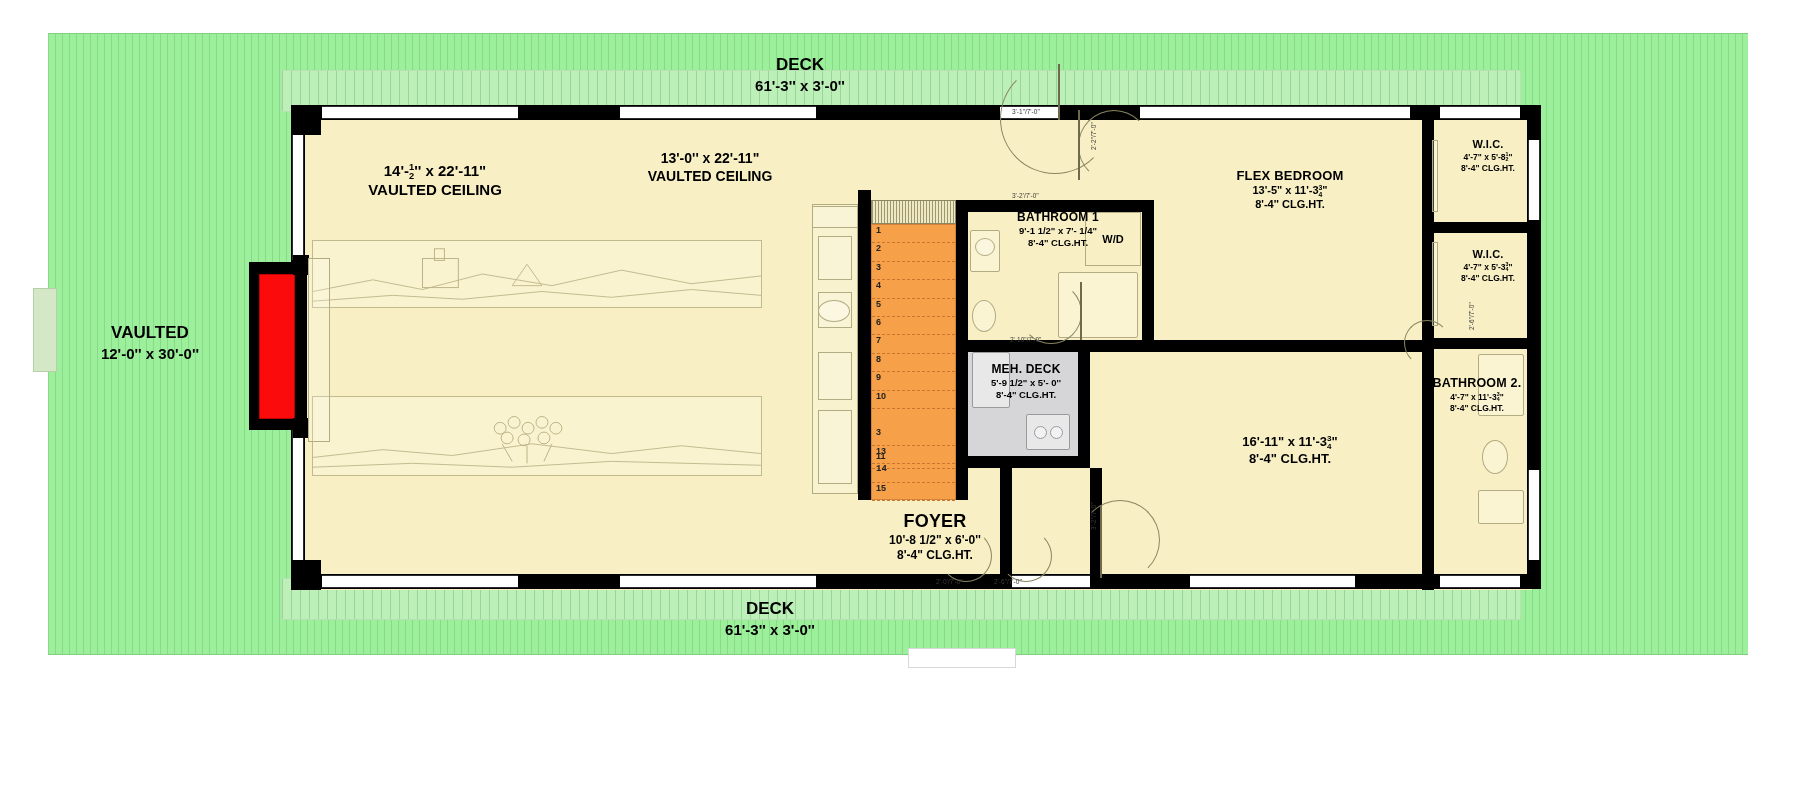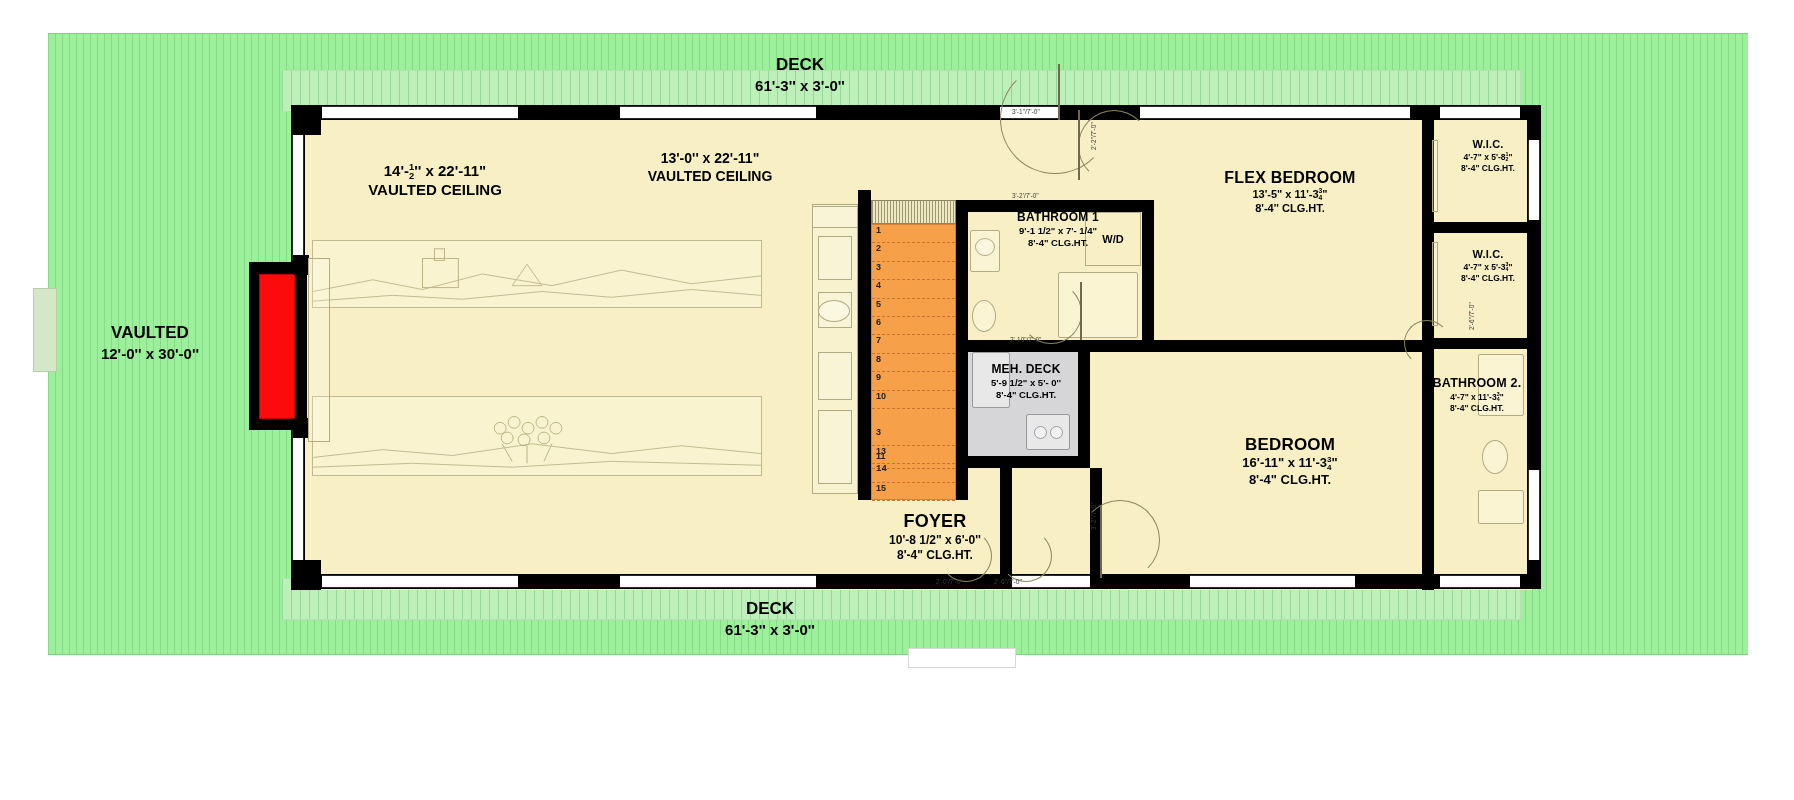--- a/index.html
+++ b/index.html
@@ -442,7 +442,7 @@
   </div>
 
   <div class="rlabel sz-sm" style="left:1160px; top:168px; width:260px;">
-    <div class="nm" style="font-size:16px;">FLEX BEDROOM</div>
+    <div class="nm" style="font-size:13px;">FLEX BEDROOM</div>
     <div class="dim" style="font-size:11px;">
       <span>13'-5" x 11'-3</span><span class="frac"><b>3</b><i>4</i></span><span>"</span>
     </div>

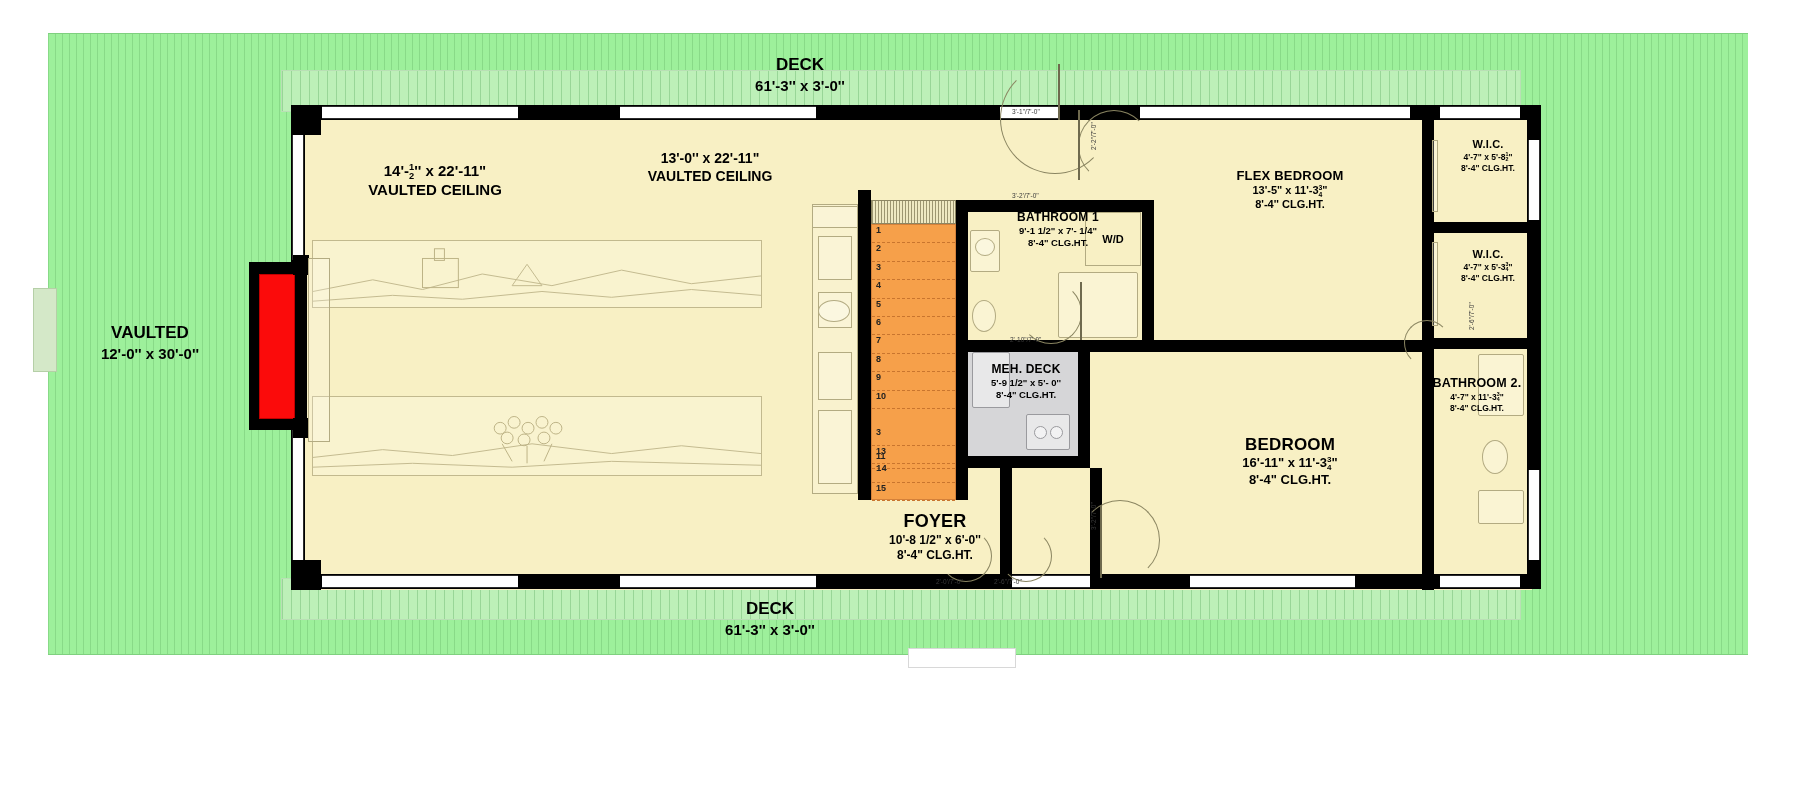--- a/index.html
+++ b/index.html
@@ -450,7 +450,6 @@
   </div>
 
   <div class="rlabel sz-md" style="left:1140px; top:434px; width:300px;">
-    <div class="nm" style="font-size:17px;">BEDROOM</div>
     <div class="dim" style="font-size:13px;">
       <span>16'-11" x 11'-3</span><span class="frac"><b>3</b><i>4</i></span><span>"</span>
     </div>

